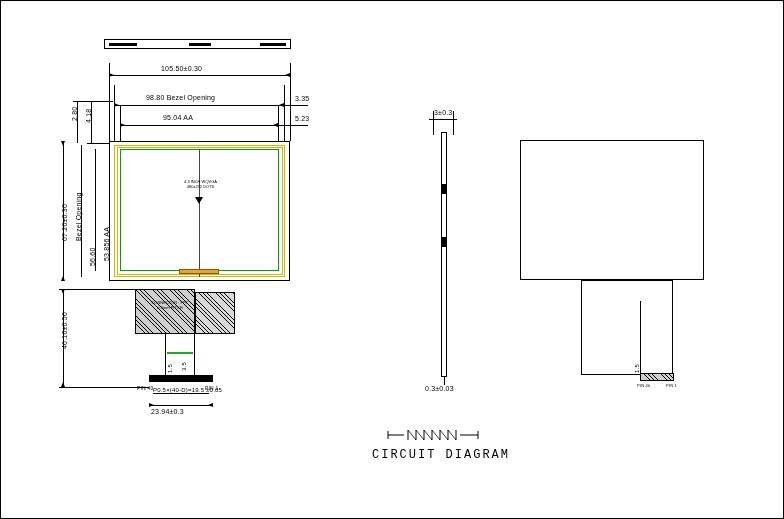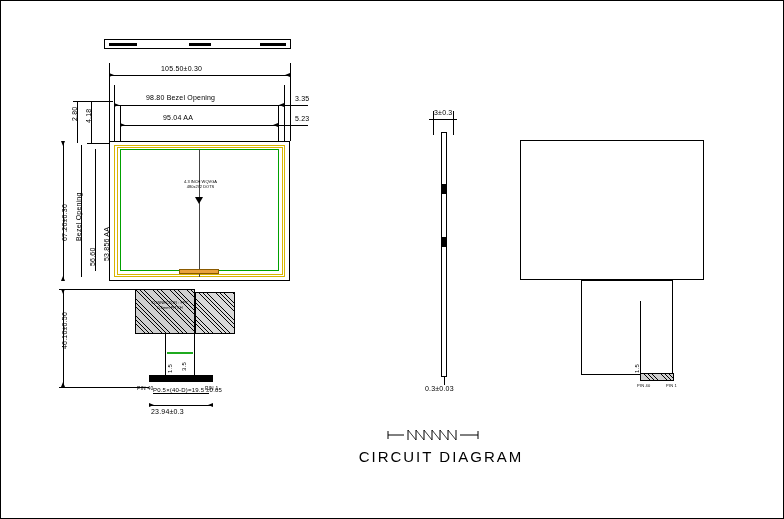--- a/index.html
+++ b/index.html
@@ -125,9 +125,9 @@
     text-align:center;
   }
   .circuit-title{
-    font-size:15px;
+    font-size:12px;
     letter-spacing:2px;
-    font-family:Liberation Sans, sans-serif;
+    font-family:Liberation Mono, monospace;
   }
   .coil{
     display:block;

